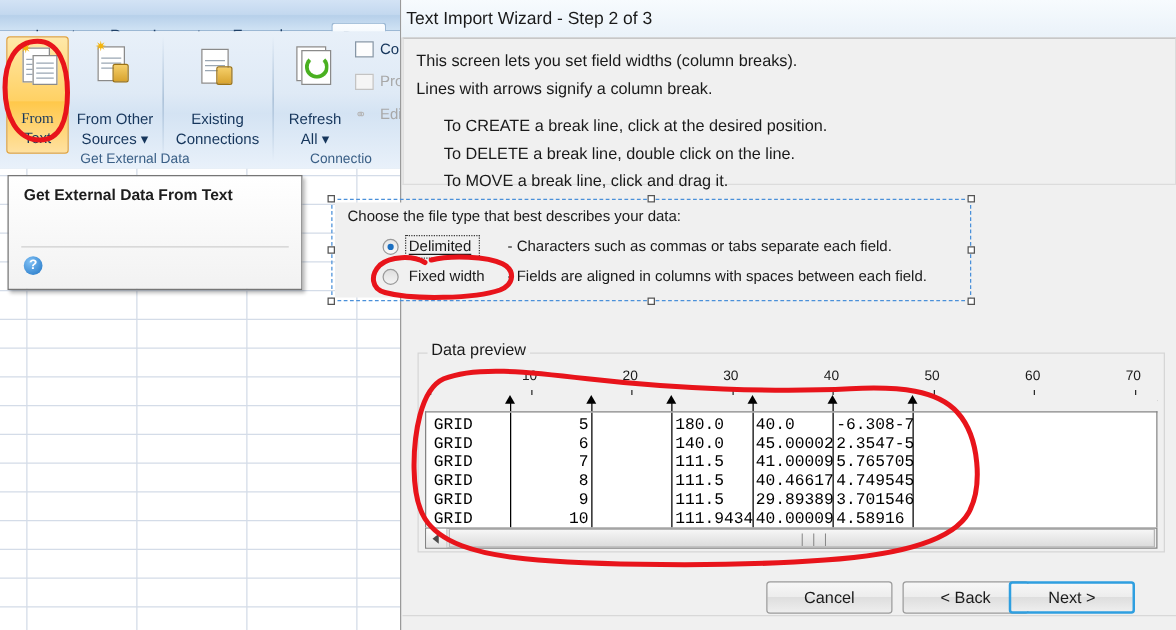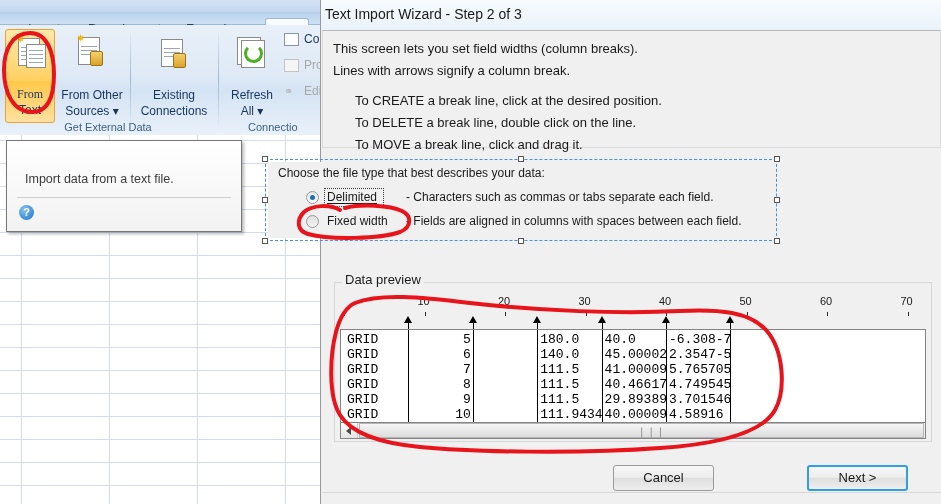--- a/index.html
+++ b/index.html
@@ -257,6 +257,7 @@
   </div>
 
   <div class="tooltip">
+    <div class="tt-title">Get External Data From Text</div>
     <div class="tt-body">Import data from a text file.</div>
     <div class="tt-rule"></div>
     <div class="tt-qmark">?</div>

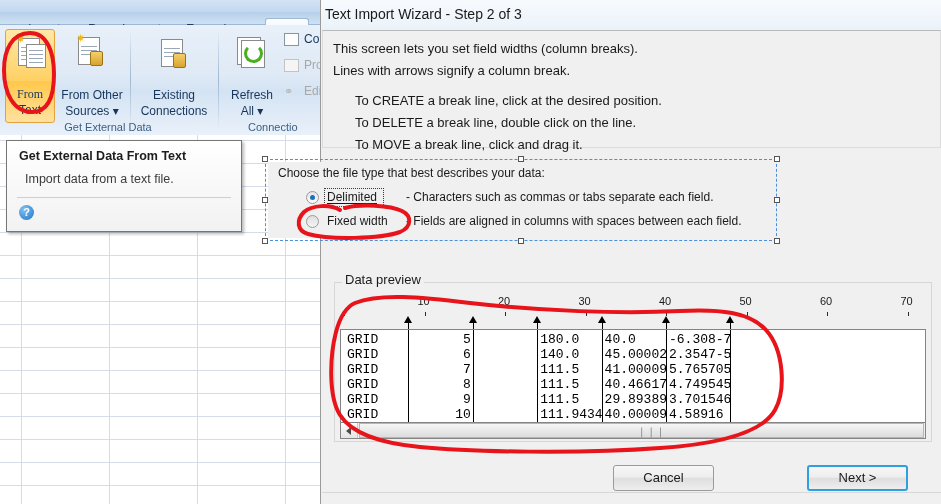--- a/index.html
+++ b/index.html
@@ -258,7 +258,6 @@
 
   <div class="tooltip">
     <div class="tt-title">Get External Data From Text</div>
-    <div class="tt-body">Import data from a text file.</div>
     <div class="tt-rule"></div>
     <div class="tt-qmark">?</div>
   </div>

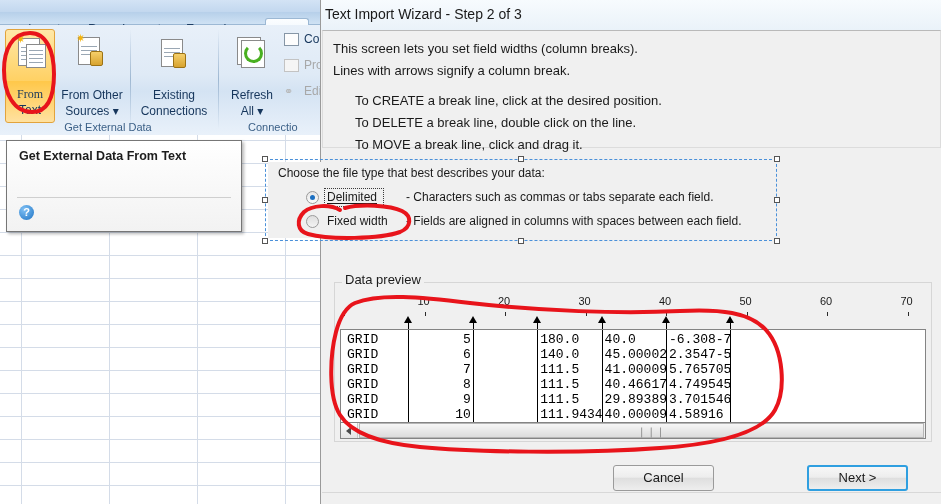--- a/index.html
+++ b/index.html
@@ -416,6 +416,7 @@
   </div>
 
   <div class="dlgbtn" style="left:613px;top:465px;width:101px;">Cancel</div>
+  <div class="dlgbtn" style="left:722px;top:465px;width:101px;">&lt; Back</div>
   <div class="dlgbtn primary" style="left:807px;top:465px;width:101px;line-height:22px;">Next &gt;</div>
 
   <svg class="annot" viewBox="0 0 941 504" xmlns="http://www.w3.org/2000/svg">

